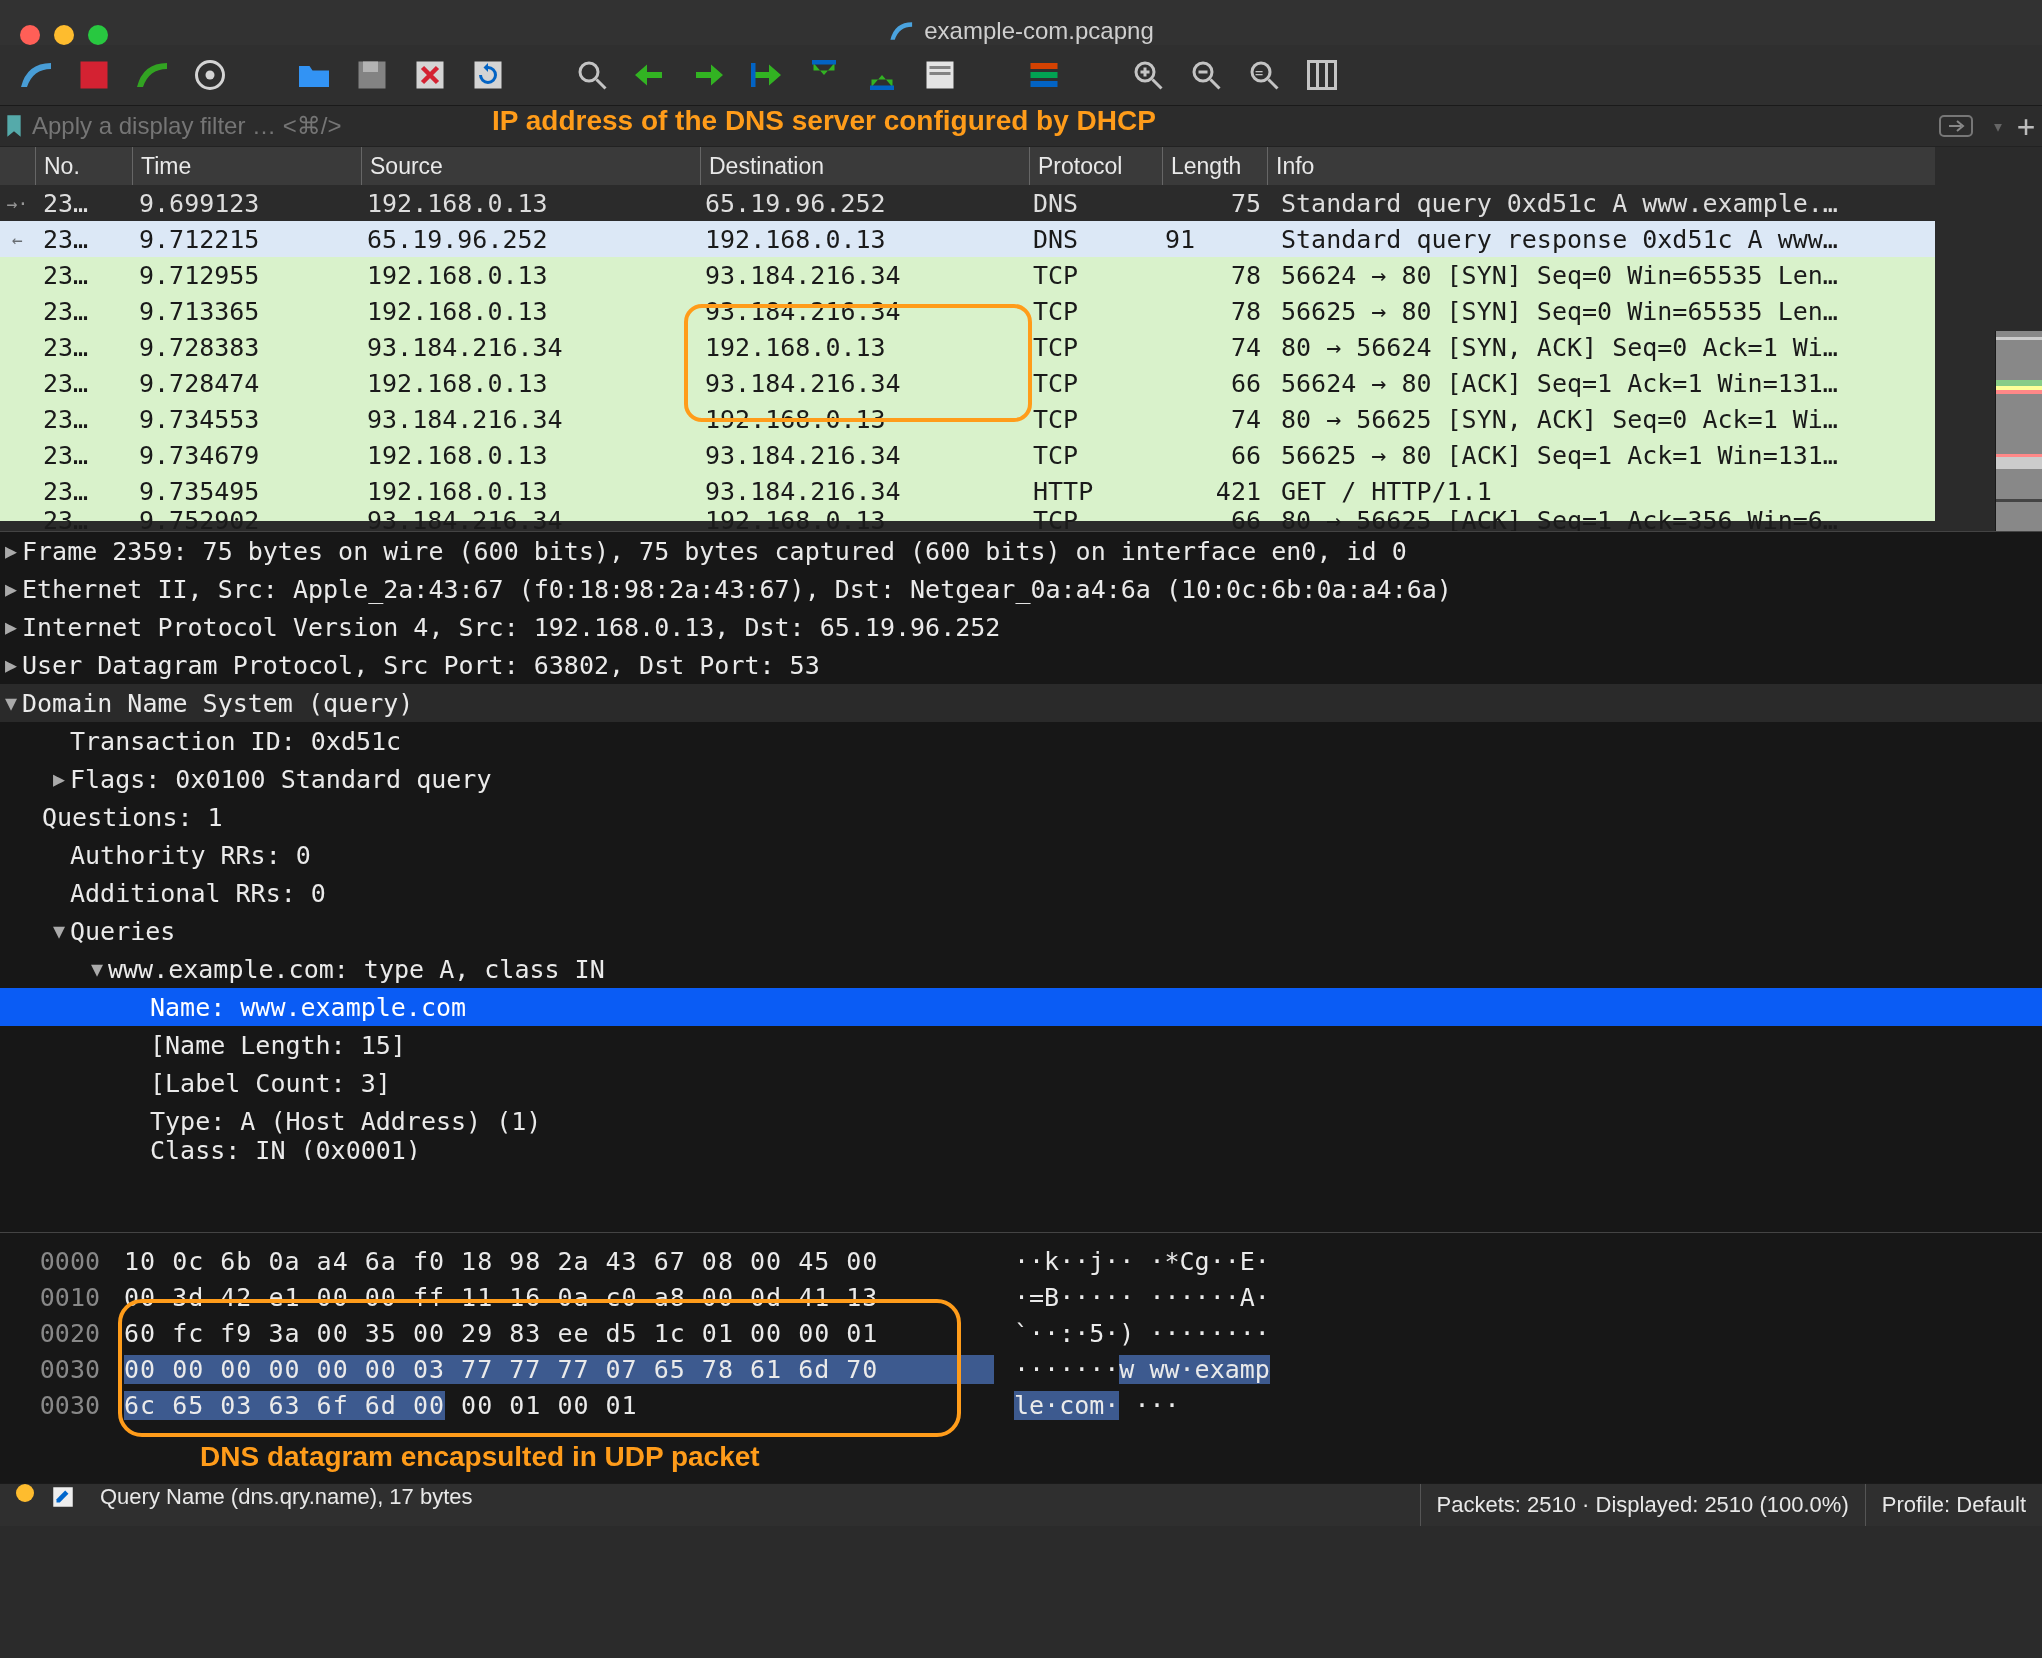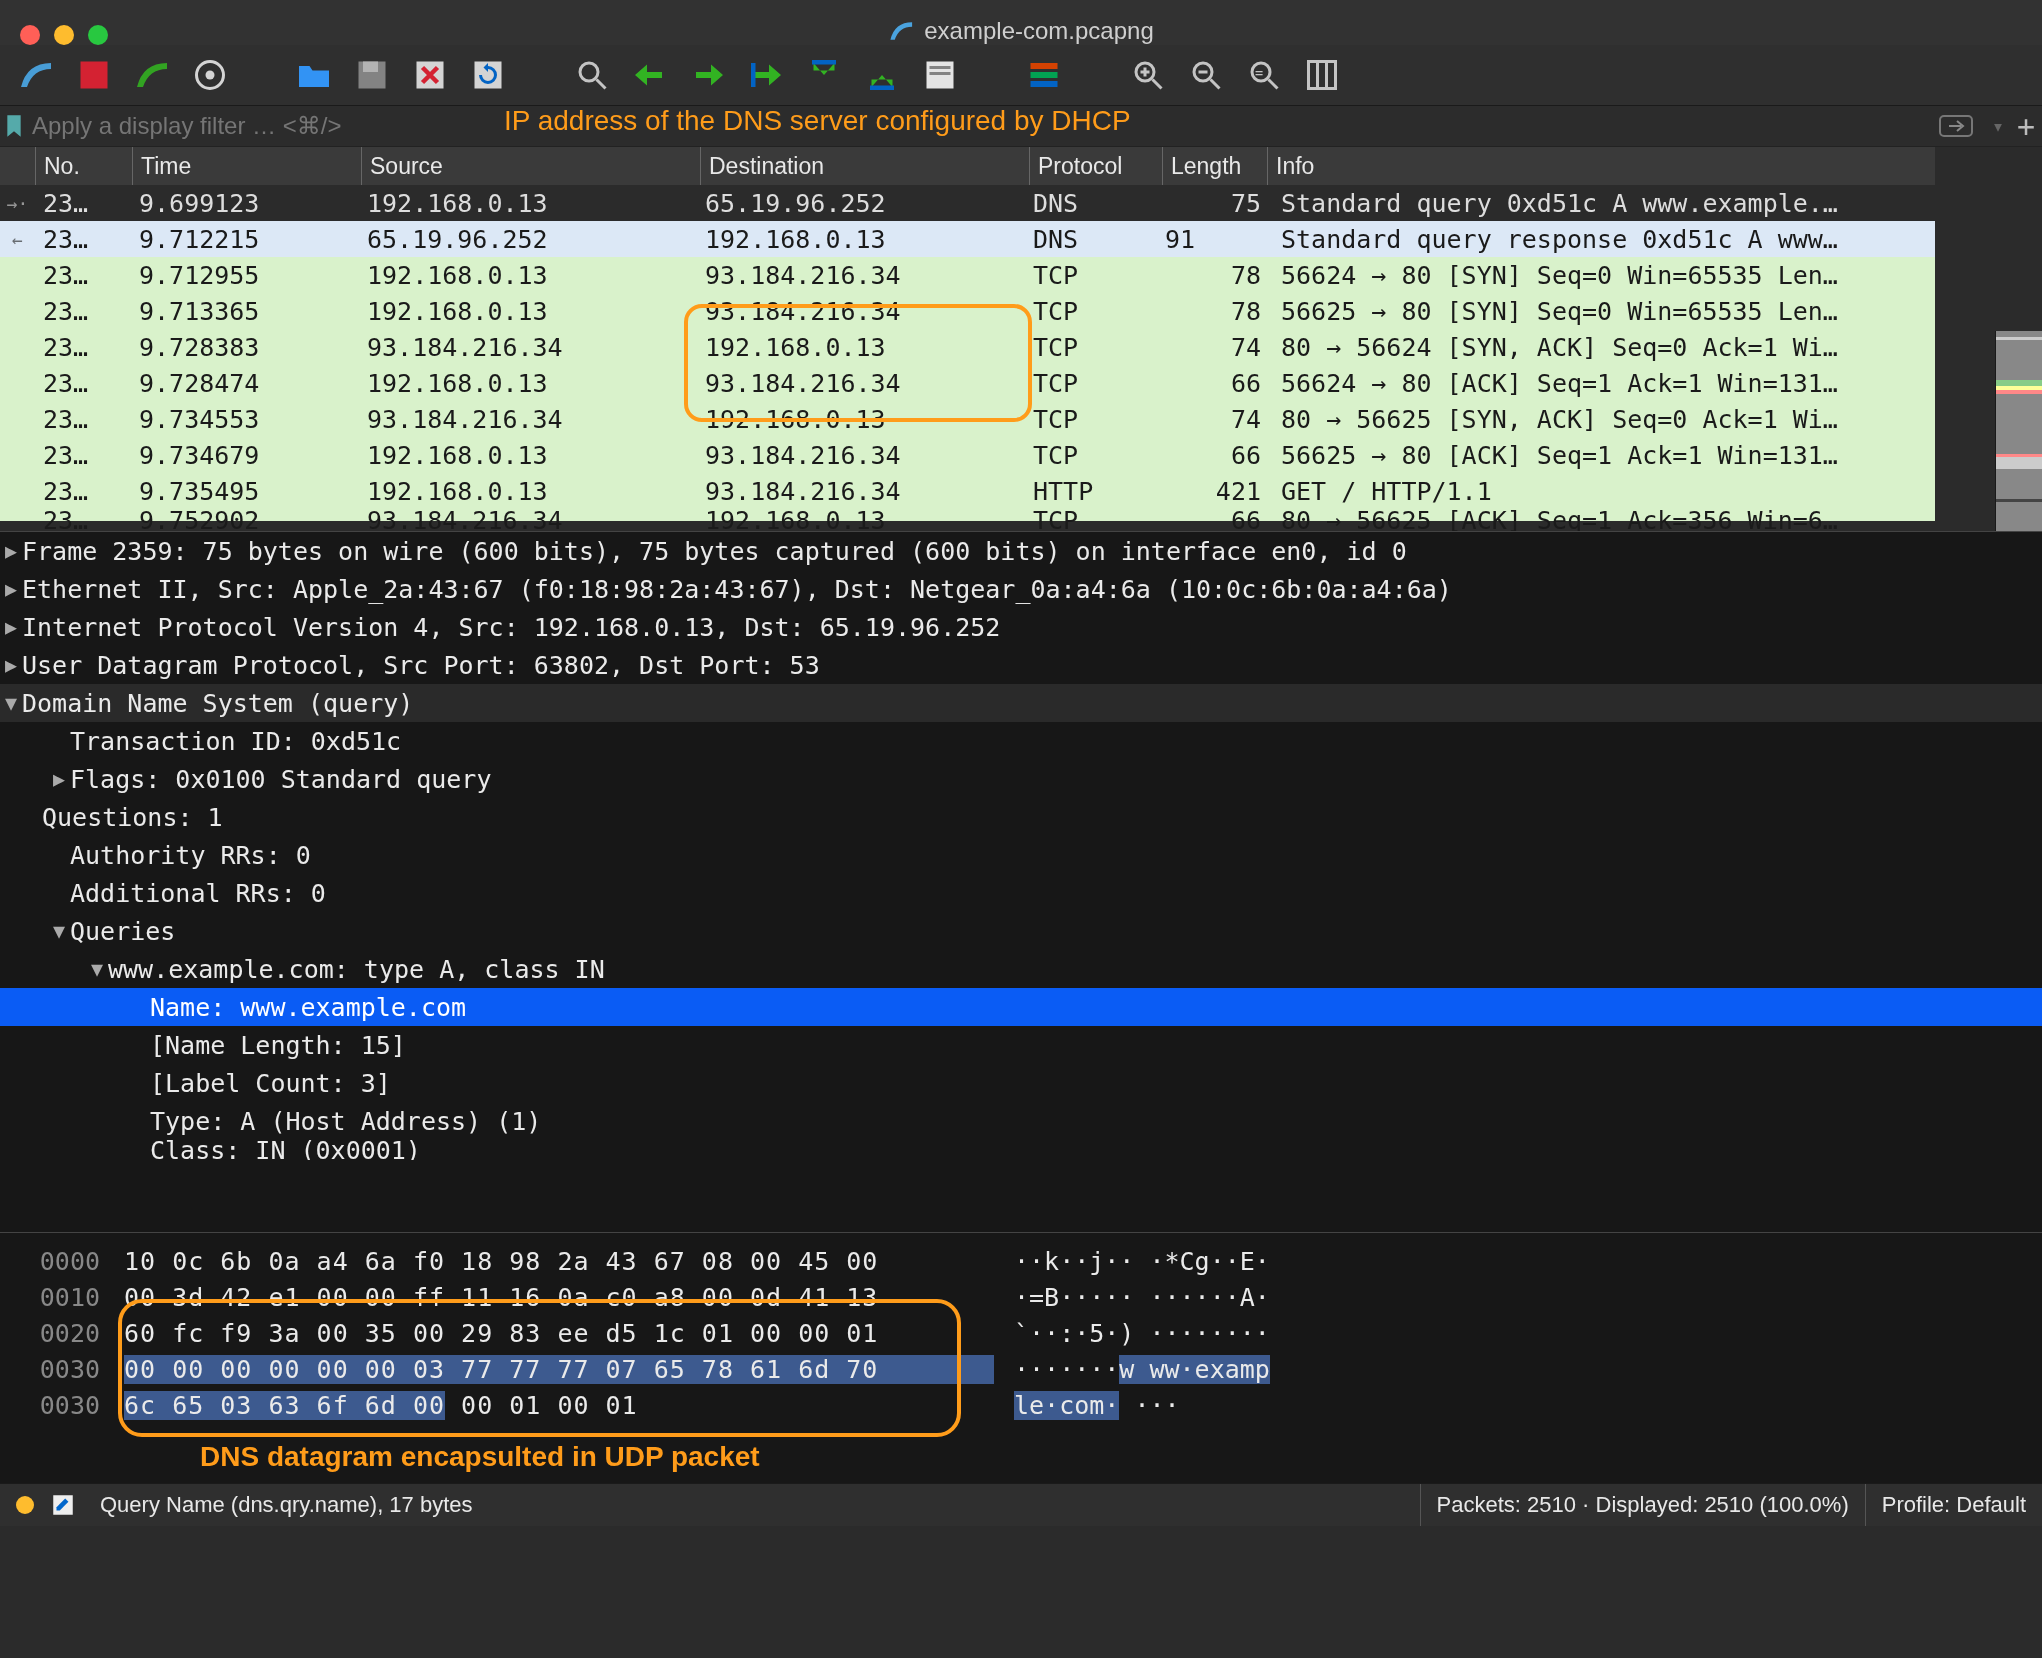--- a/index.html
+++ b/index.html
@@ -13,7 +13,7 @@
 .toolbar{height:60px;background:#2f2f2f;display:flex;align-items:center;gap:22px;padding:0 18px;border-bottom:1px solid #1a1a1a}
 .ticon{width:36px;height:36px;display:flex;align-items:center;justify-content:center;opacity:.95}
 .tspacer{width:24px}
-.annot1{position:absolute;left:504px;top:105px;color:#ff9c1a;font-weight:400;font-size:28px;font-family:-apple-system,Helvetica,Arial,sans-serif;z-index:50}
+.annot1{position:absolute;left:492px;top:105px;color:#ff9c1a;font-weight:700;font-size:28px;font-family:-apple-system,Helvetica,Arial,sans-serif;z-index:50}
 .filterbar{height:40px;background:#2c2c2c;display:flex;align-items:center;border-bottom:1px solid #222}
 .bookmark{width:28px;height:40px;display:flex;align-items:center;justify-content:center}
 .filterinput{flex:1;height:36px;background:transparent;border:none;color:#888;font-size:24px;padding-left:4px;font-family:-apple-system,Helvetica,Arial,sans-serif}

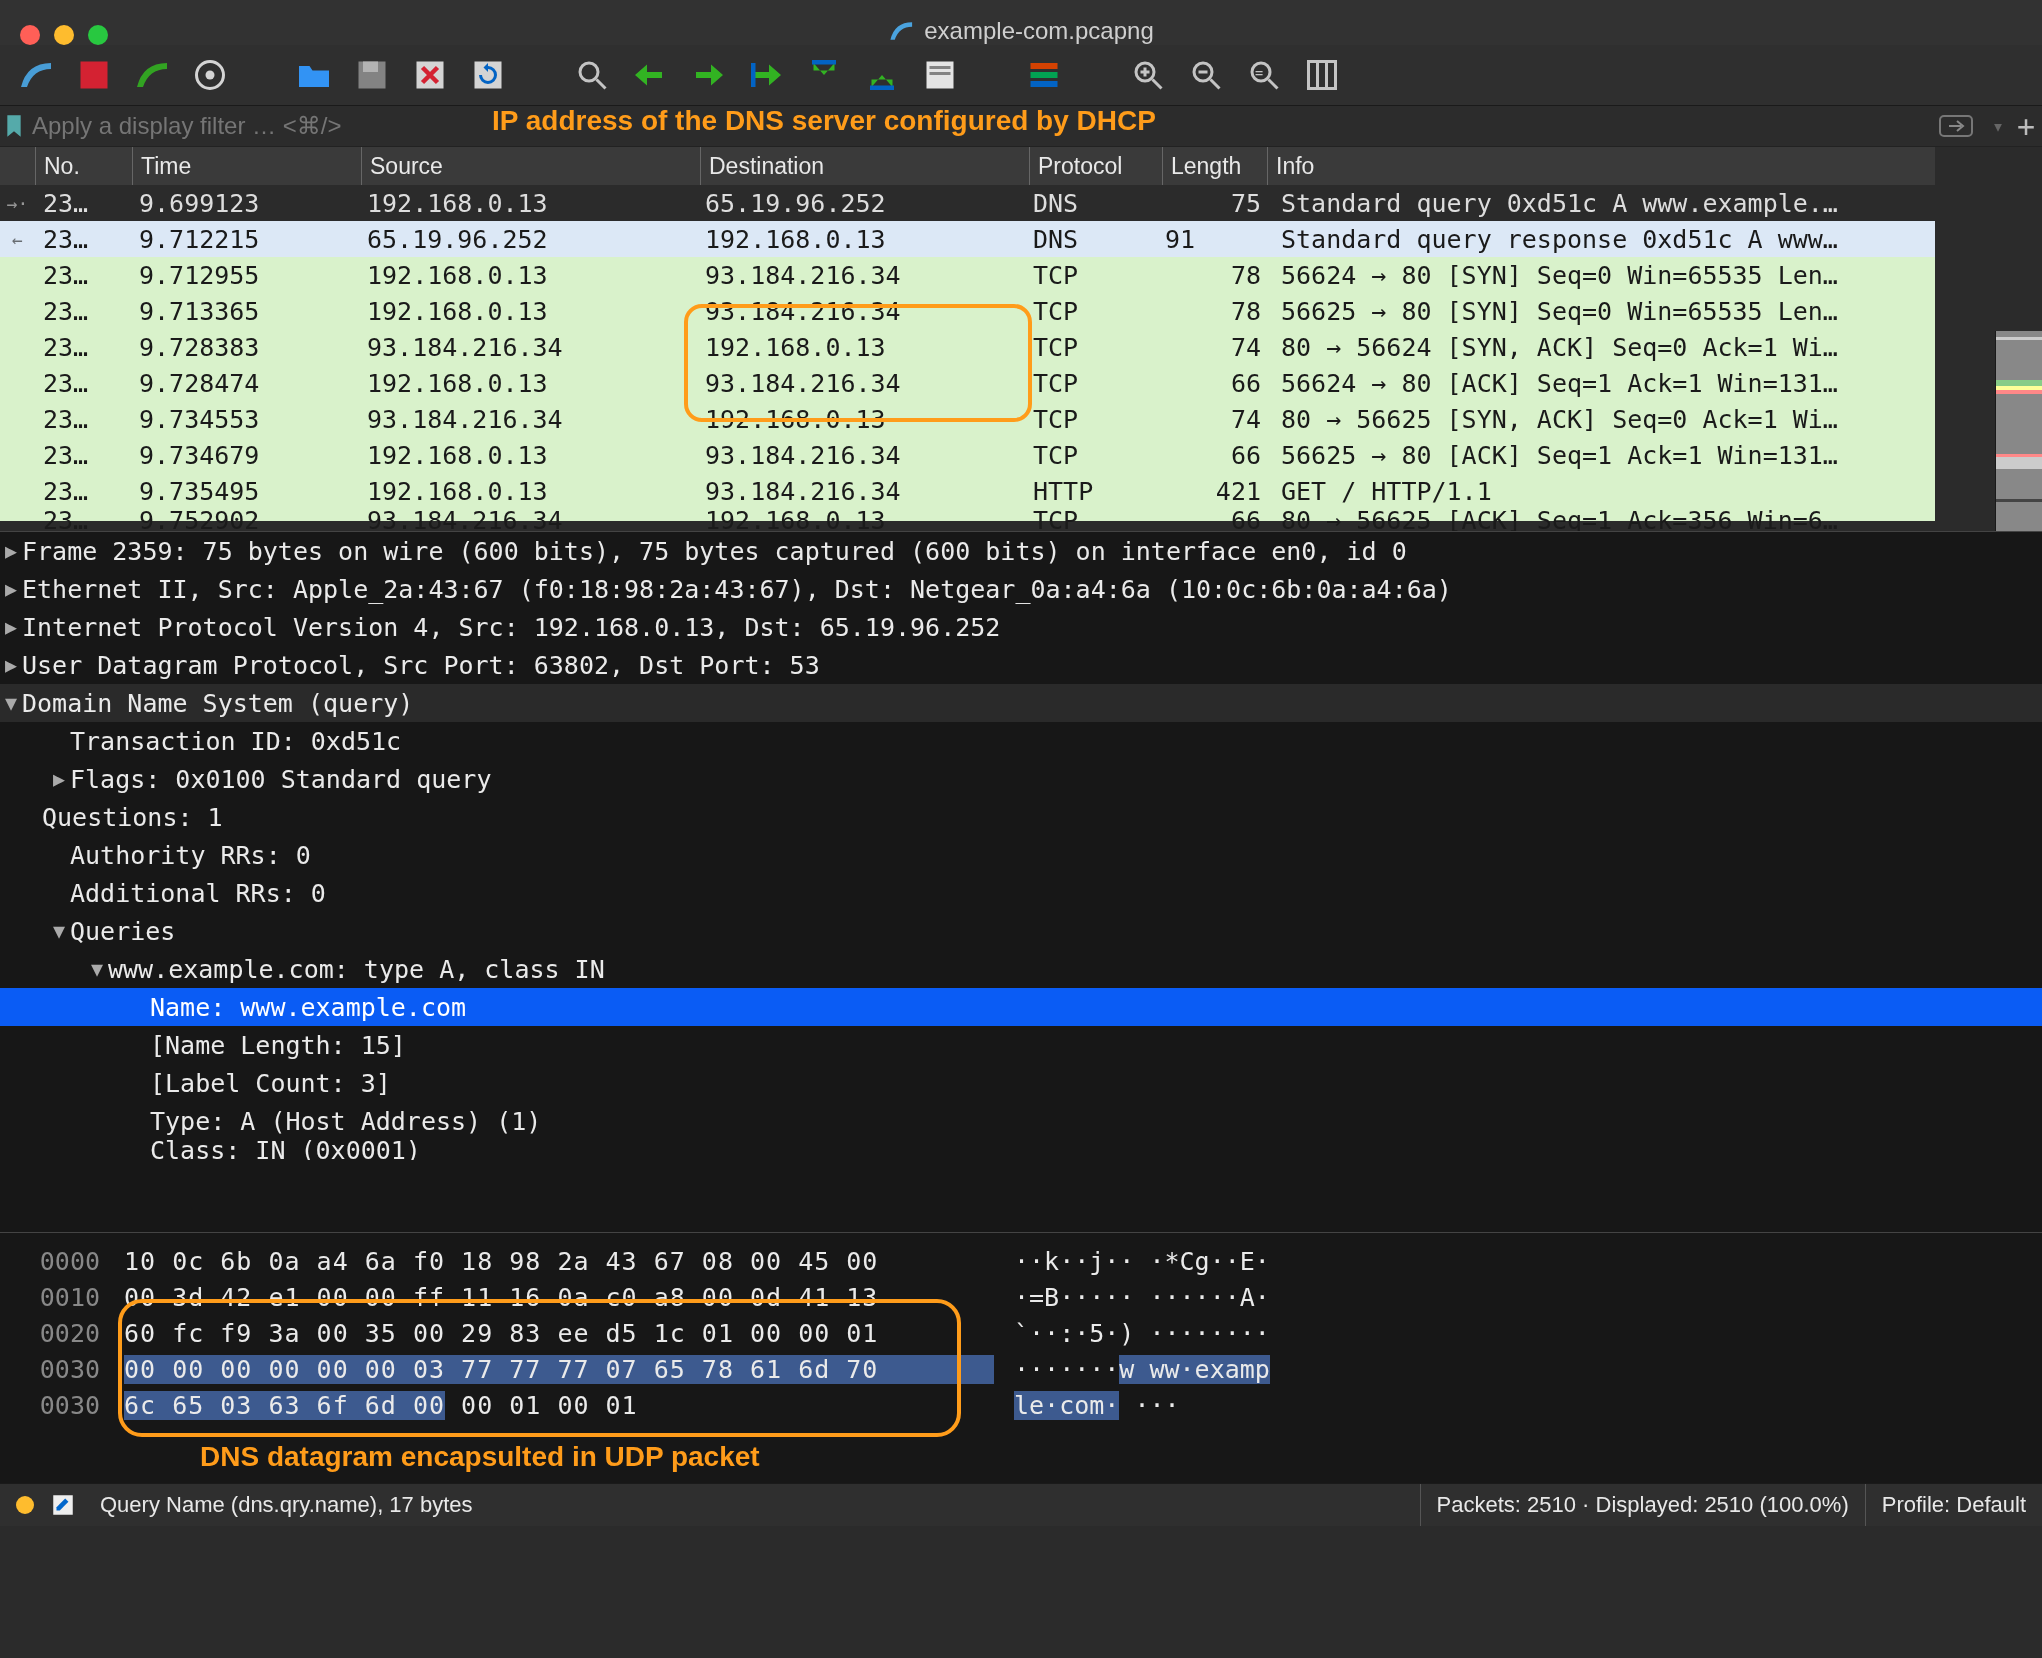--- a/index.html
+++ b/index.html
@@ -46,7 +46,7 @@
 .hsel{background:#3d5a8f}
 .hexbox{position:absolute;left:118px;top:66px;width:835px;height:130px;border:4px solid #ff9c1a;border-radius:24px;pointer-events:none}
 .annot2{position:absolute;left:200px;top:208px;color:#ff9c1a;font-weight:700;font-size:28px;font-family:-apple-system,Helvetica,Arial,sans-serif}
-.status{height:42px;background:#2f2f2f;display:flex;align-items:center;font-size:22px;color:#e8e8e8;font-family:-apple-system,Helvetica,Arial,sans-serif;border-top:1px solid #1a1a1a}
+.status{height:42px;background:#2f2f2f;display:flex;align-items:flex-start;font-size:22px;color:#e8e8e8;font-family:-apple-system,Helvetica,Arial,sans-serif;border-top:1px solid #1a1a1a}
 .sdot{width:18px;height:18px;border-radius:50%;background:#febc2e;margin:0 16px}
 .sicon{width:26px;height:26px;margin-right:24px}
 .sflex{flex:1}

